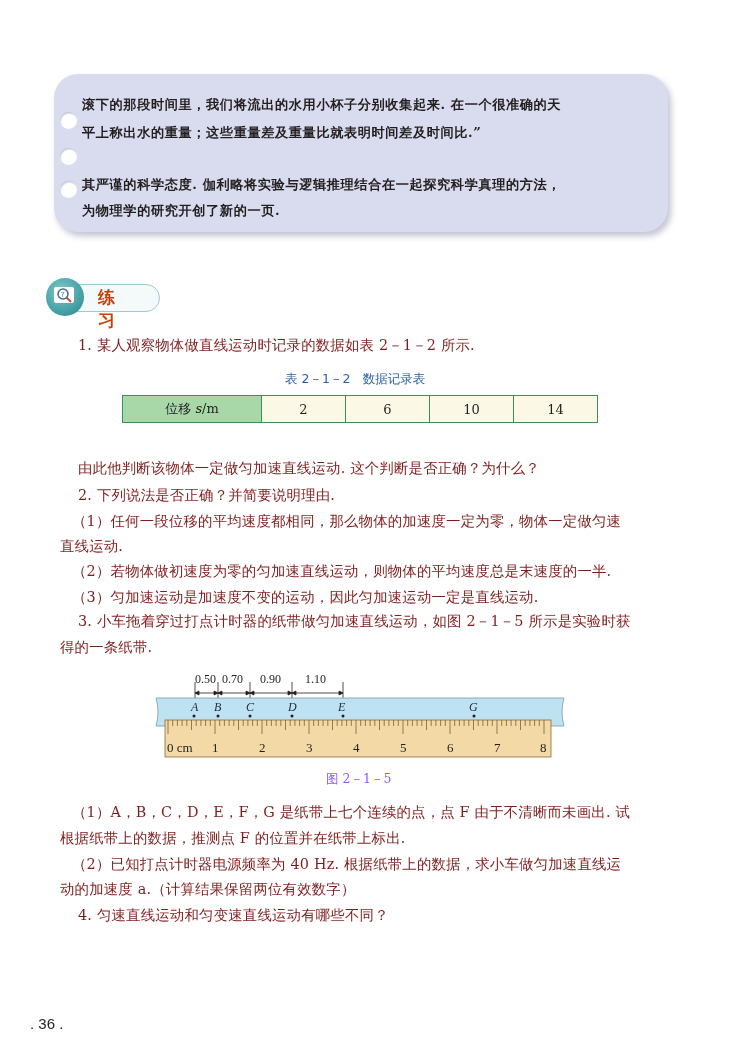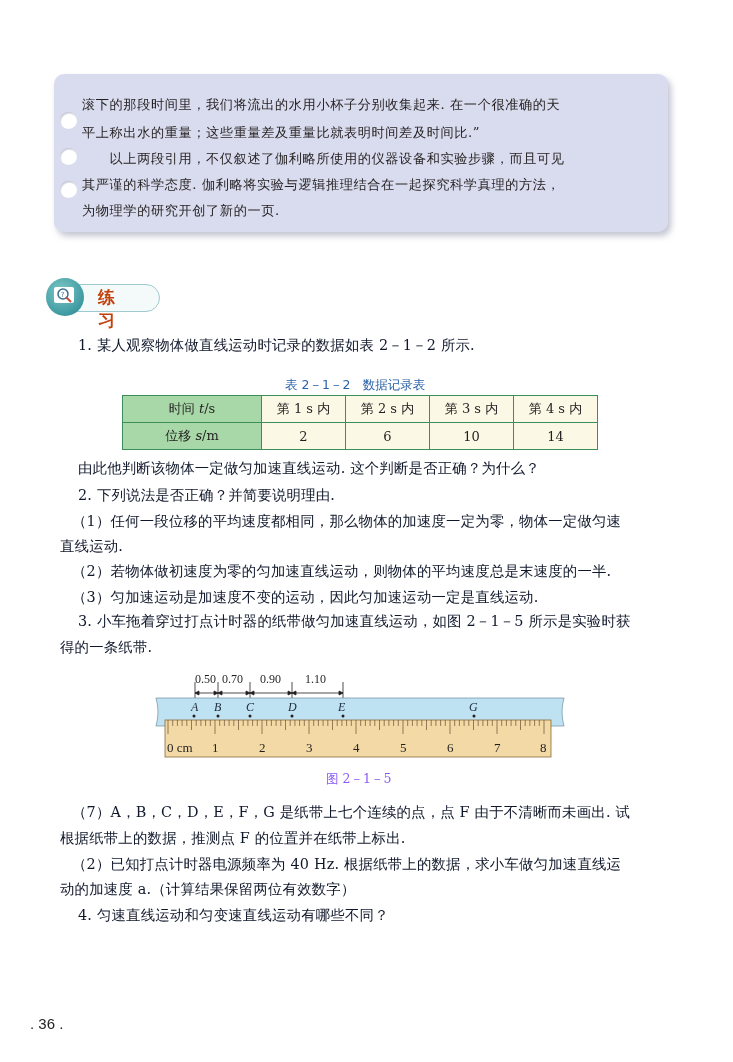--- a/index.html
+++ b/index.html
@@ -6,8 +6,8 @@
   body { width:733px; height:1062px; position:relative; overflow:hidden;
          font-family:"DejaVu Serif","Liberation Serif",serif; color:#231f20; }
   .quote-box { position:absolute; left:54px; top:74px; width:614px; height:158px;
-    background:#d9dcee; border-radius:10px;
-    box-shadow: 3px 4px 6px rgba(120,125,150,0.45); }
+    background:#d9dcee; border-radius:24px;
+    box-shadow: 3px 4px 6px rgba(120,125,150,0.45); font-weight: bold; }
   .ring { position:absolute; left:6px; width:17px; height:17px; border-radius:50%;
     background: radial-gradient(circle at 55% 60%, #ffffff 0 55%, #c9cbd8 70%, #9fa2b3 100%); }
   .quote-line { position:absolute; left:28px; font-size:13.2px; letter-spacing:0.6px; white-space:nowrap; color:#231f20; }

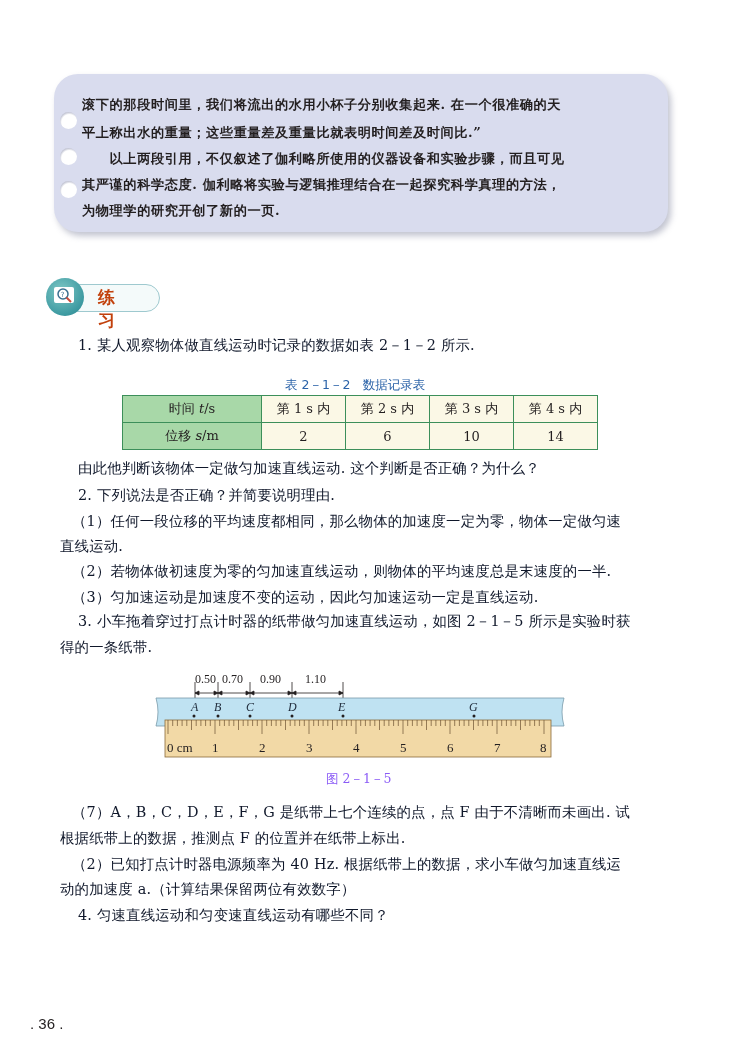--- a/index.html
+++ b/index.html
@@ -38,7 +38,6 @@
   <div class="ring" style="top:107px"></div>
   <div class="quote-line" style="top:22px">滚下的那段时间里，我们将流出的水用小杯子分别收集起来. 在一个很准确的天</div>
   <div class="quote-line" style="top:50px">平上称出水的重量；这些重量差及重量比就表明时间差及时间比.”</div>
-  <div class="quote-line" style="top:76px">　　以上两段引用，不仅叙述了伽利略所使用的仪器设备和实验步骤，而且可见</div>
   <div class="quote-line" style="top:102px">其严谨的科学态度. 伽利略将实验与逻辑推理结合在一起探究科学真理的方法，</div>
   <div class="quote-line" style="top:128px">为物理学的研究开创了新的一页.</div>
 </div>

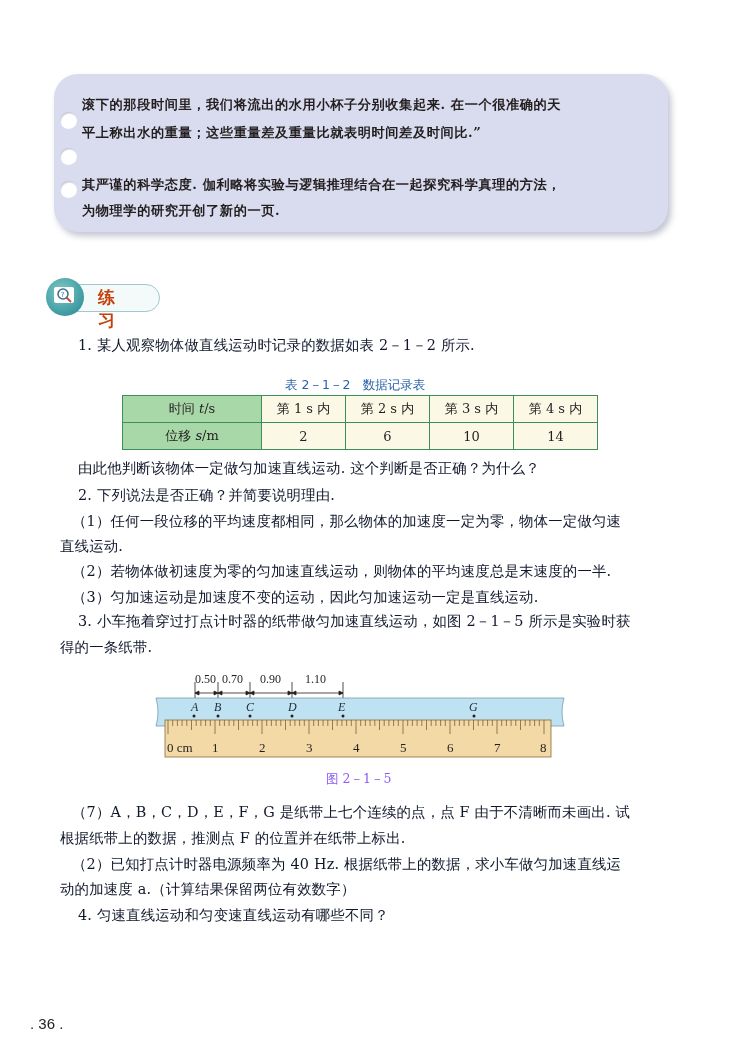--- a/index.html
+++ b/index.html
@@ -19,7 +19,7 @@
   .ex-card { position:absolute; left:8px; top:9px; width:20px; height:16px; background:#fff; border-radius:2px; }
   .ex-title { position:absolute; left:52px; top:8px; font-family:"DejaVu Sans","Liberation Sans",sans-serif;
     font-weight:bold; font-size:17px; letter-spacing:10px; color:#c2410c; }
-  .para { position:absolute; font-size:14.4px; white-space:nowrap; color:#0f172a; letter-spacing:0.2px; }
+  .para { position:absolute; font-size:14.4px; white-space:nowrap; color:#7f1d1d; letter-spacing:0.2px; }
   .caption { position:absolute; font-family:"DejaVu Sans","Liberation Sans",sans-serif; font-size:12.5px; color:#2a62a8;margin-top:6px; }
   table.data { position:absolute; left:122px; top:395px; border-collapse:collapse; font-size:13px; }
   table.data td { border:1px solid #3c8f5a; height:26px; text-align:center; padding:0; }

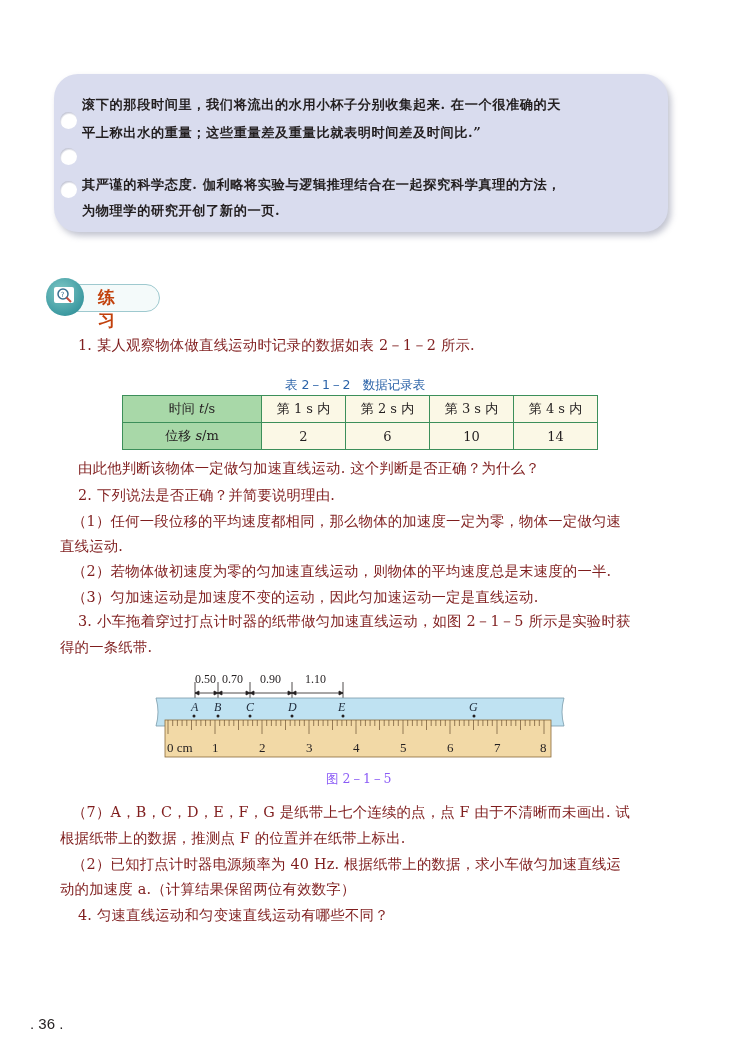--- a/index.html
+++ b/index.html
@@ -20,7 +20,7 @@
   .ex-title { position:absolute; left:52px; top:8px; font-family:"DejaVu Sans","Liberation Sans",sans-serif;
     font-weight:bold; font-size:17px; letter-spacing:10px; color:#c2410c; }
   .para { position:absolute; font-size:14.4px; white-space:nowrap; color:#7f1d1d; letter-spacing:0.2px; }
-  .caption { position:absolute; font-family:"DejaVu Sans","Liberation Sans",sans-serif; font-size:12.5px; color:#2a62a8;margin-top:6px; }
+  .caption { position:absolute; font-family:"DejaVu Sans","Liberation Sans",sans-serif; font-size:12.5px; color:#2a62a8; }
   table.data { position:absolute; left:122px; top:395px; border-collapse:collapse; font-size:13px; }
   table.data td { border:1px solid #3c8f5a; height:26px; text-align:center; padding:0; }
   table.data td.hd { background:#a8d8a8; width:138px; }

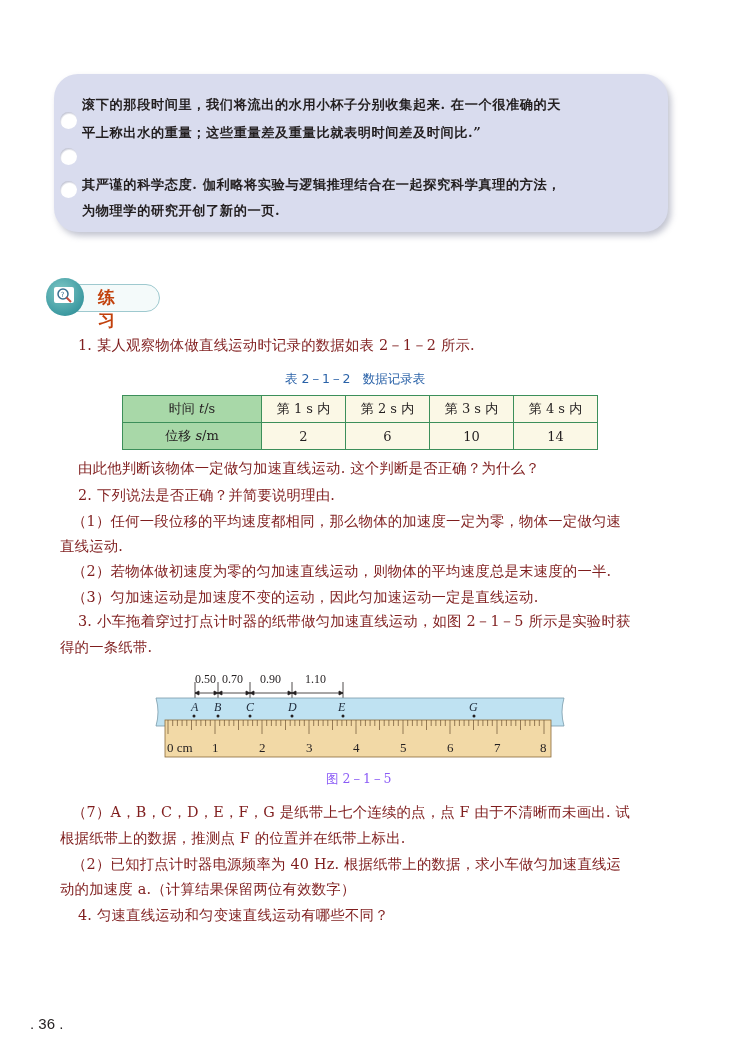--- a/index.html
+++ b/index.html
@@ -60,13 +60,6 @@
 <div class="caption" style="left:285px; top:371px">表 2－1－2　数据记录表</div>
 <table class="data">
   <tbody>
-      <tr>
-    <td class="hd">时间 <i class="v">t</i>/s</td>
-    <td class="cell">第 1 s 内</td>
-    <td class="cell">第 2 s 内</td>
-    <td class="cell">第 3 s 内</td>
-    <td class="cell">第 4 s 内</td>
-  </tr>
   <tr>
     <td class="hd">位移 <i class="v">s</i>/m</td>
     <td class="cell">2</td>

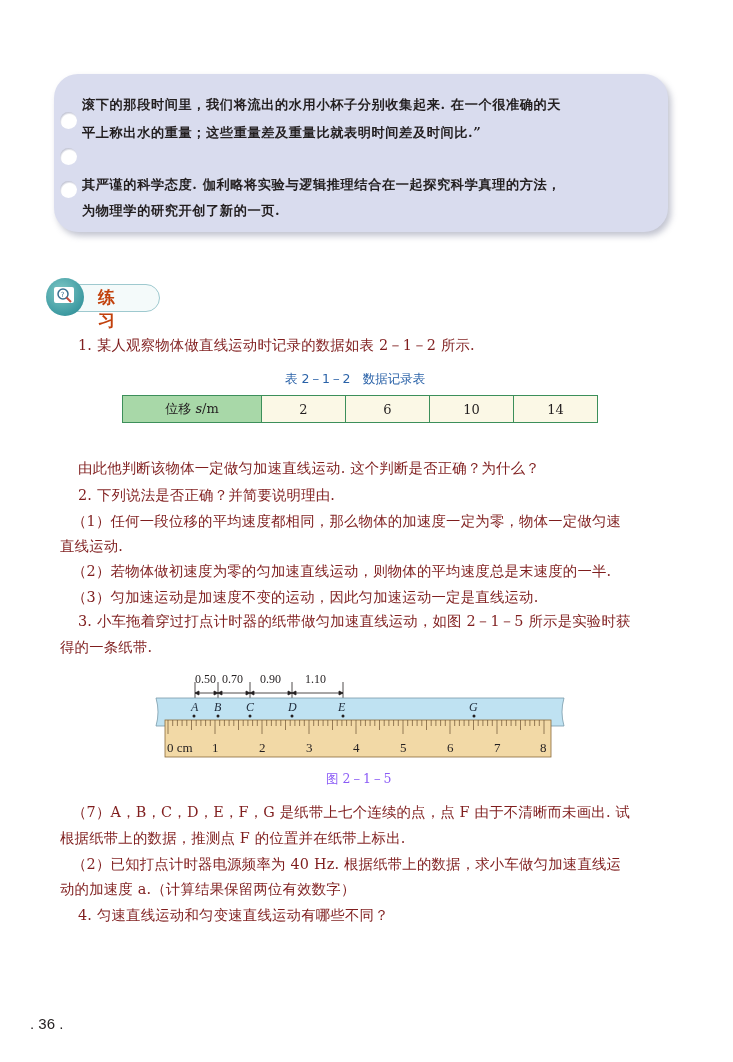--- a/index.html
+++ b/index.html
@@ -222,7 +222,7 @@
 
 <div class="fig-caption">图 2－1－5</div>
 
-<div class="para" style="left:72px; top:803px">（7）A，B，C，D，E，F，G 是纸带上七个连续的点，点 F 由于不清晰而未画出. 试</div>
+<div class="para" style="left:72px; top:803px">（1）A，B，C，D，E，F，G 是纸带上七个连续的点，点 F 由于不清晰而未画出. 试</div>
 <div class="para" style="left:60px; top:829px">根据纸带上的数据，推测点 F 的位置并在纸带上标出.</div>
 <div class="para" style="left:72px; top:855px">（2）已知打点计时器电源频率为 40 Hz. 根据纸带上的数据，求小车做匀加速直线运</div>
 <div class="para" style="left:60px; top:880px">动的加速度 a.（计算结果保留两位有效数字）</div>

